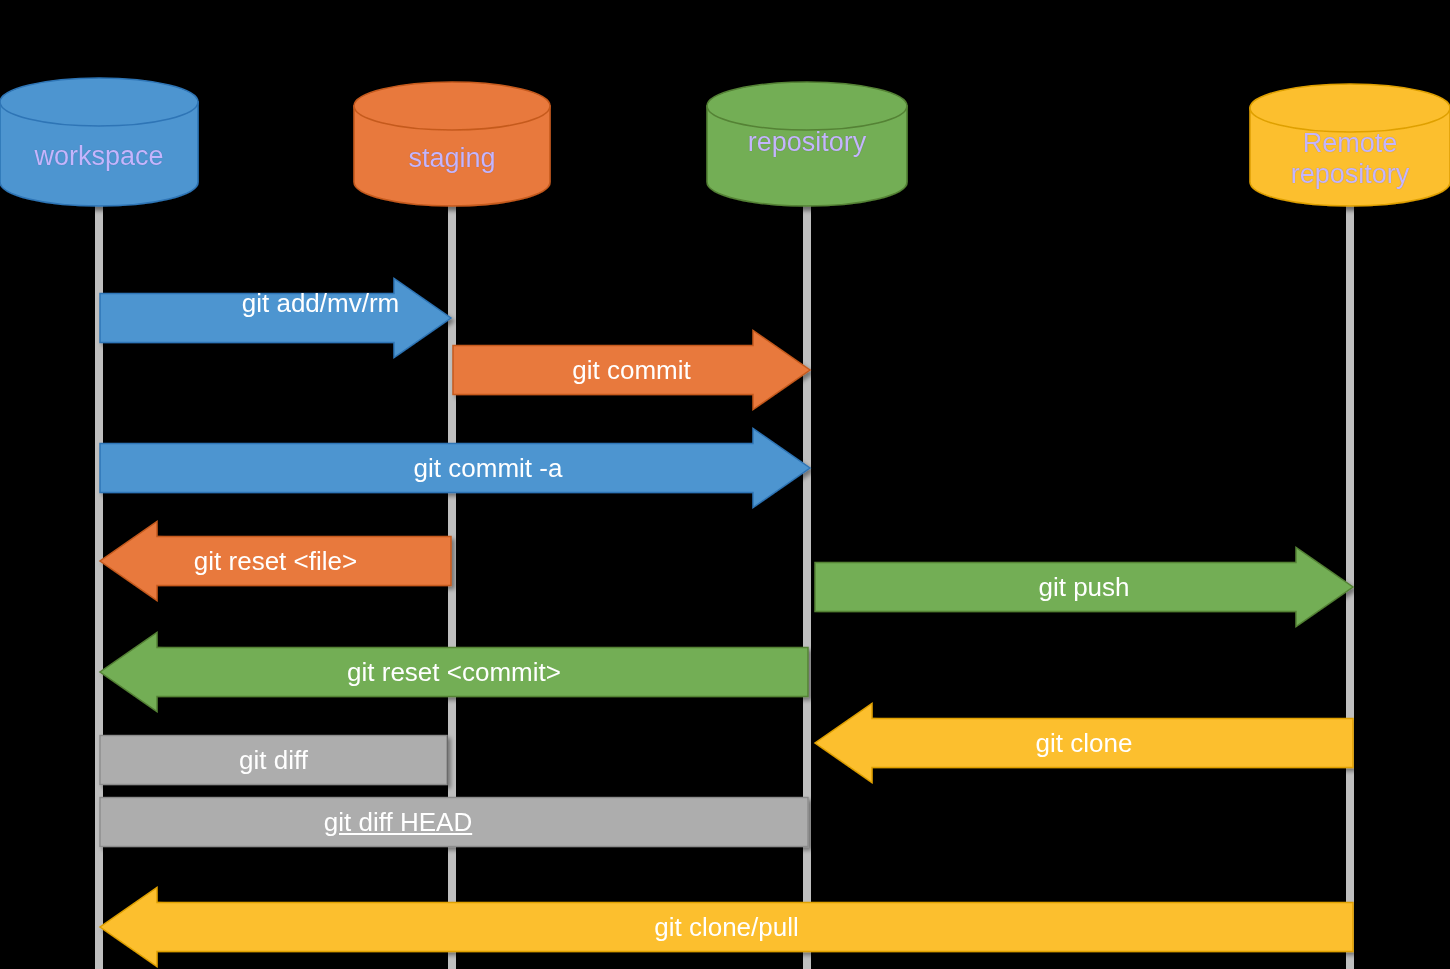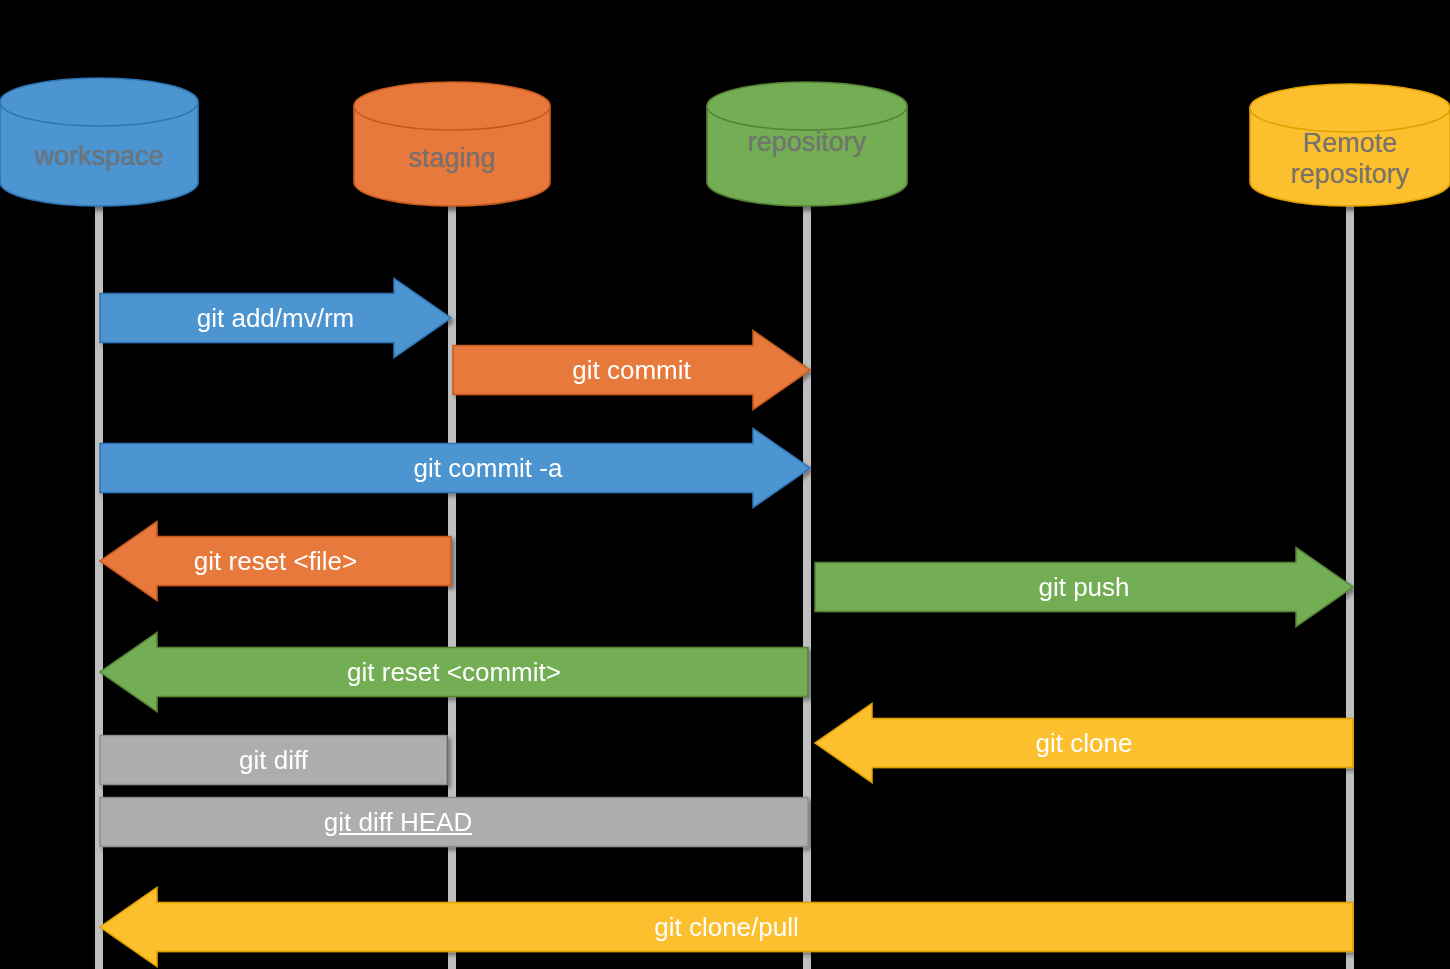--- a/index.html
+++ b/index.html
@@ -26,7 +26,7 @@
   .node-label {
     position: absolute;
     text-align: center;
-    color: #737373;
+    color: #c4b5fd;
     font-family: "Liberation Sans", sans-serif;
     font-size: 27px;
     line-height: 1.15;

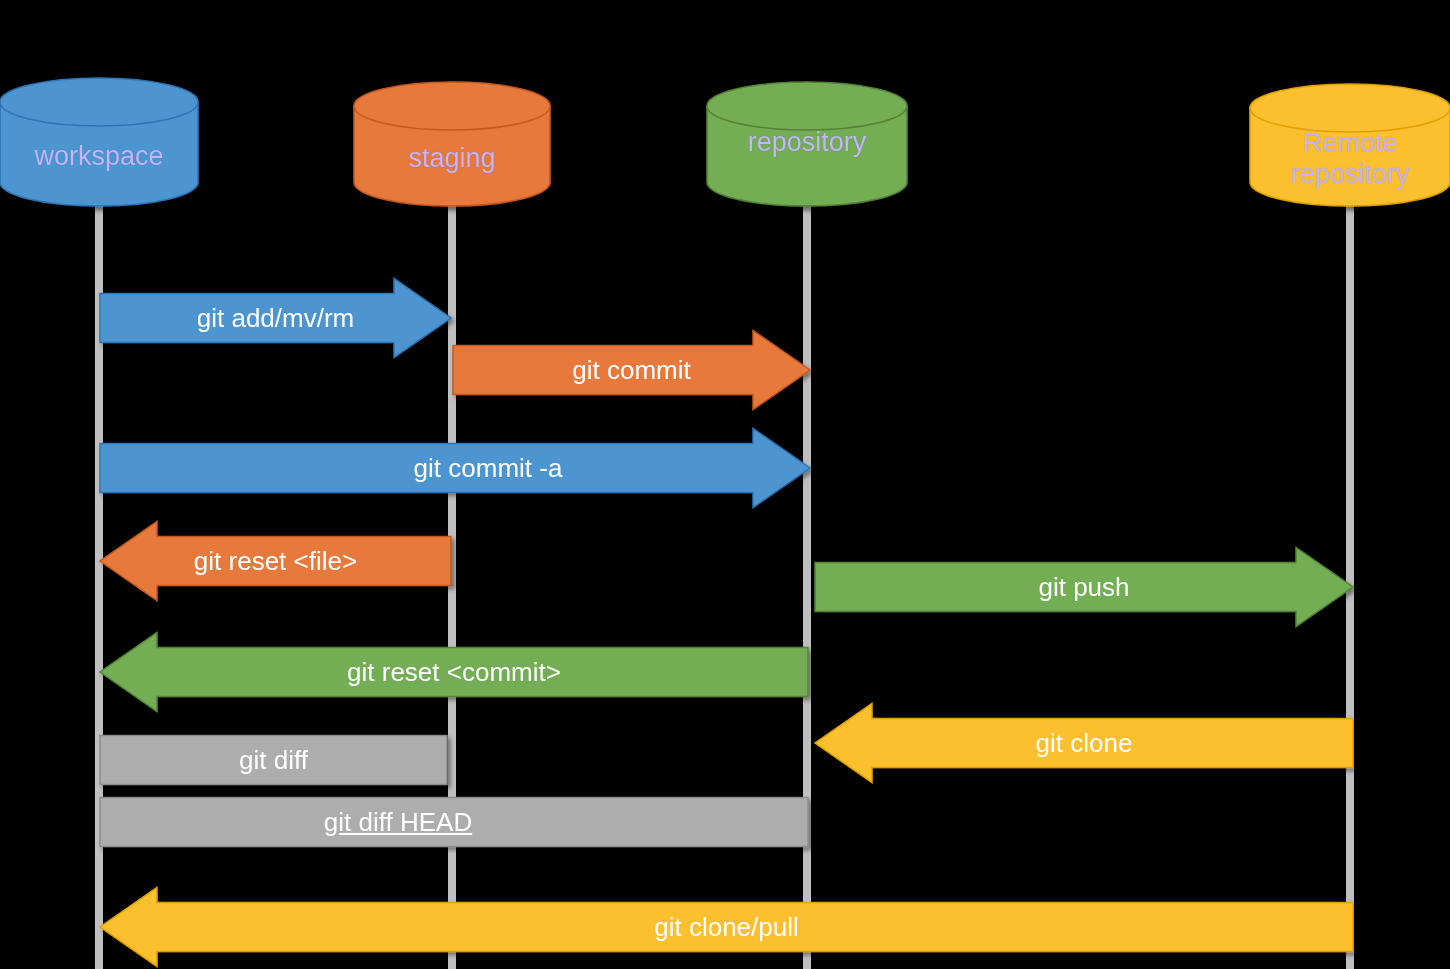--- a/index.html
+++ b/index.html
@@ -136,7 +136,7 @@
   <div id="arrow-labels">
       <div class="arrow-label" style="left: 100px; width: 347px; top: 747px;">git diff</div>
       <div class="arrow-label" style="left: 100px; width: 596px; top: 809px; text-decoration: underline;">git diff HEAD</div>
-      <div class="arrow-label" style="left: 100px; width: 351px; top: 305px;">git add/mv/rm</div>
+      <div class="arrow-label" style="left: 100px; width: 351px; top: 290px; padding-left: 45px;">git add/mv/rm</div>
       <div class="arrow-label" style="left: 453px; width: 357px; top: 357px;">git commit</div>
       <div class="arrow-label" style="left: 100px; width: 710px; top: 455px; padding-left: 33px;">git commit -a</div>
       <div class="arrow-label" style="left: 100px; width: 351px; top: 548px;">git reset &lt;file&gt;</div>

